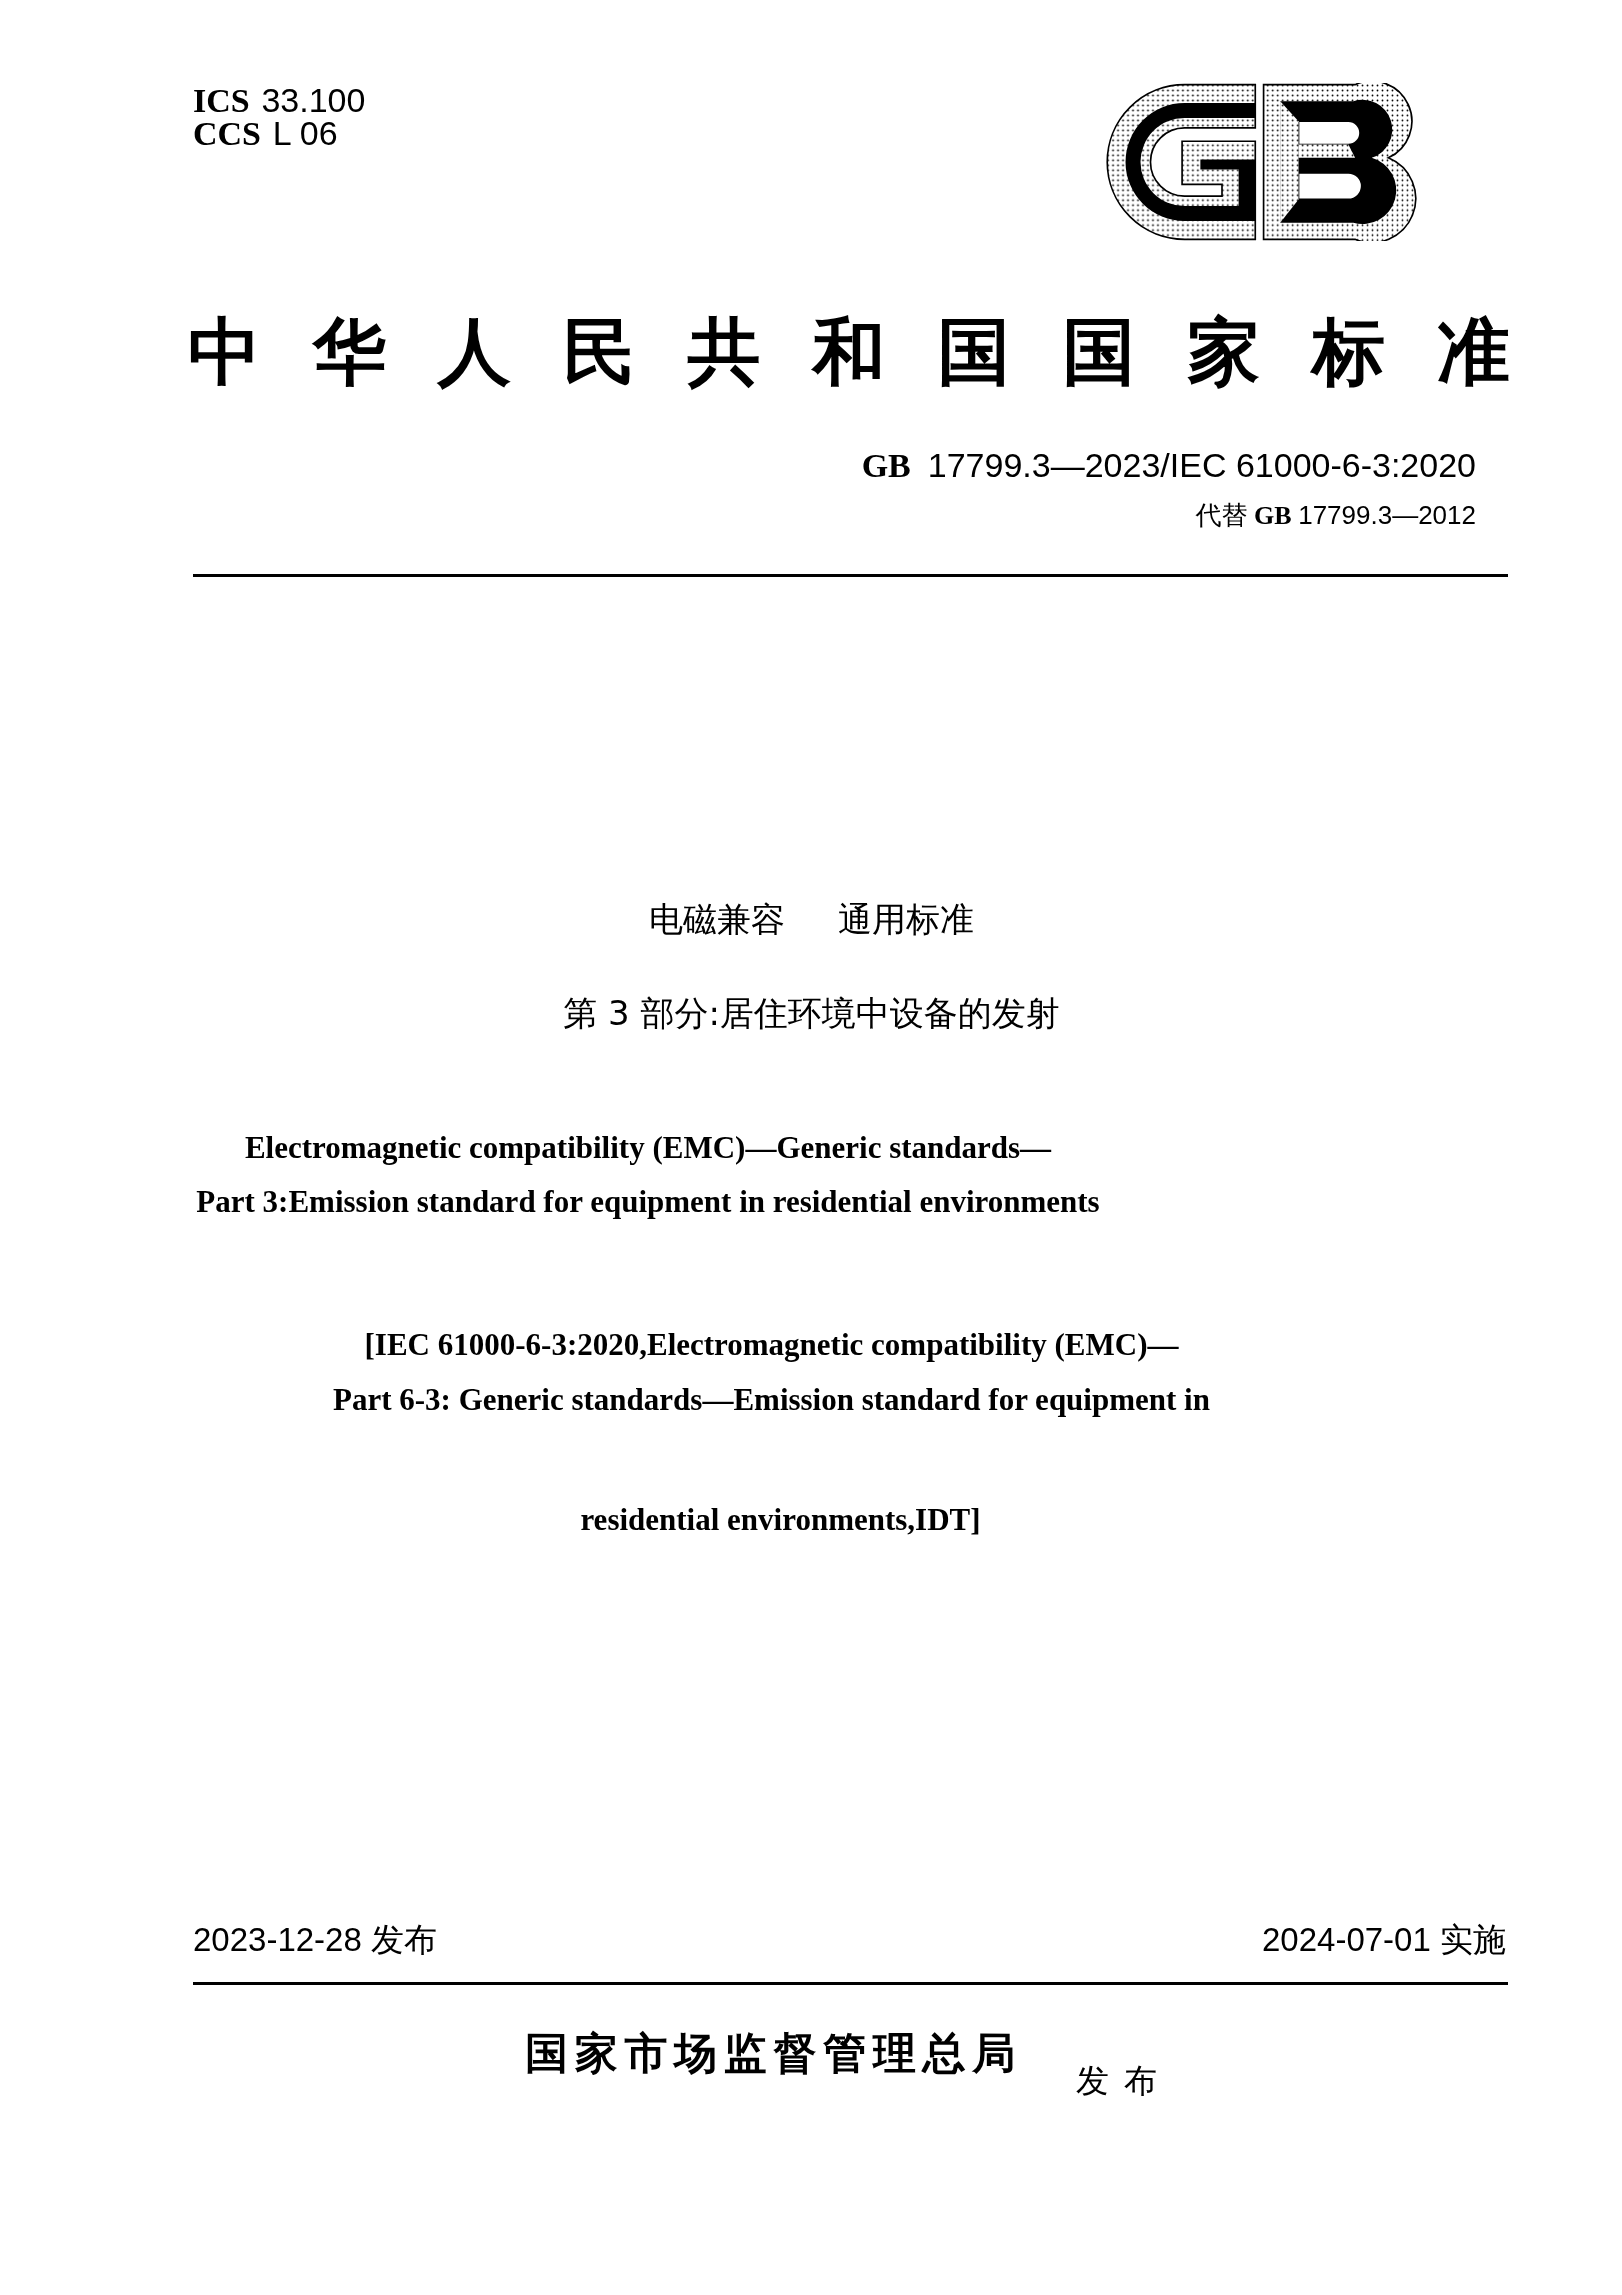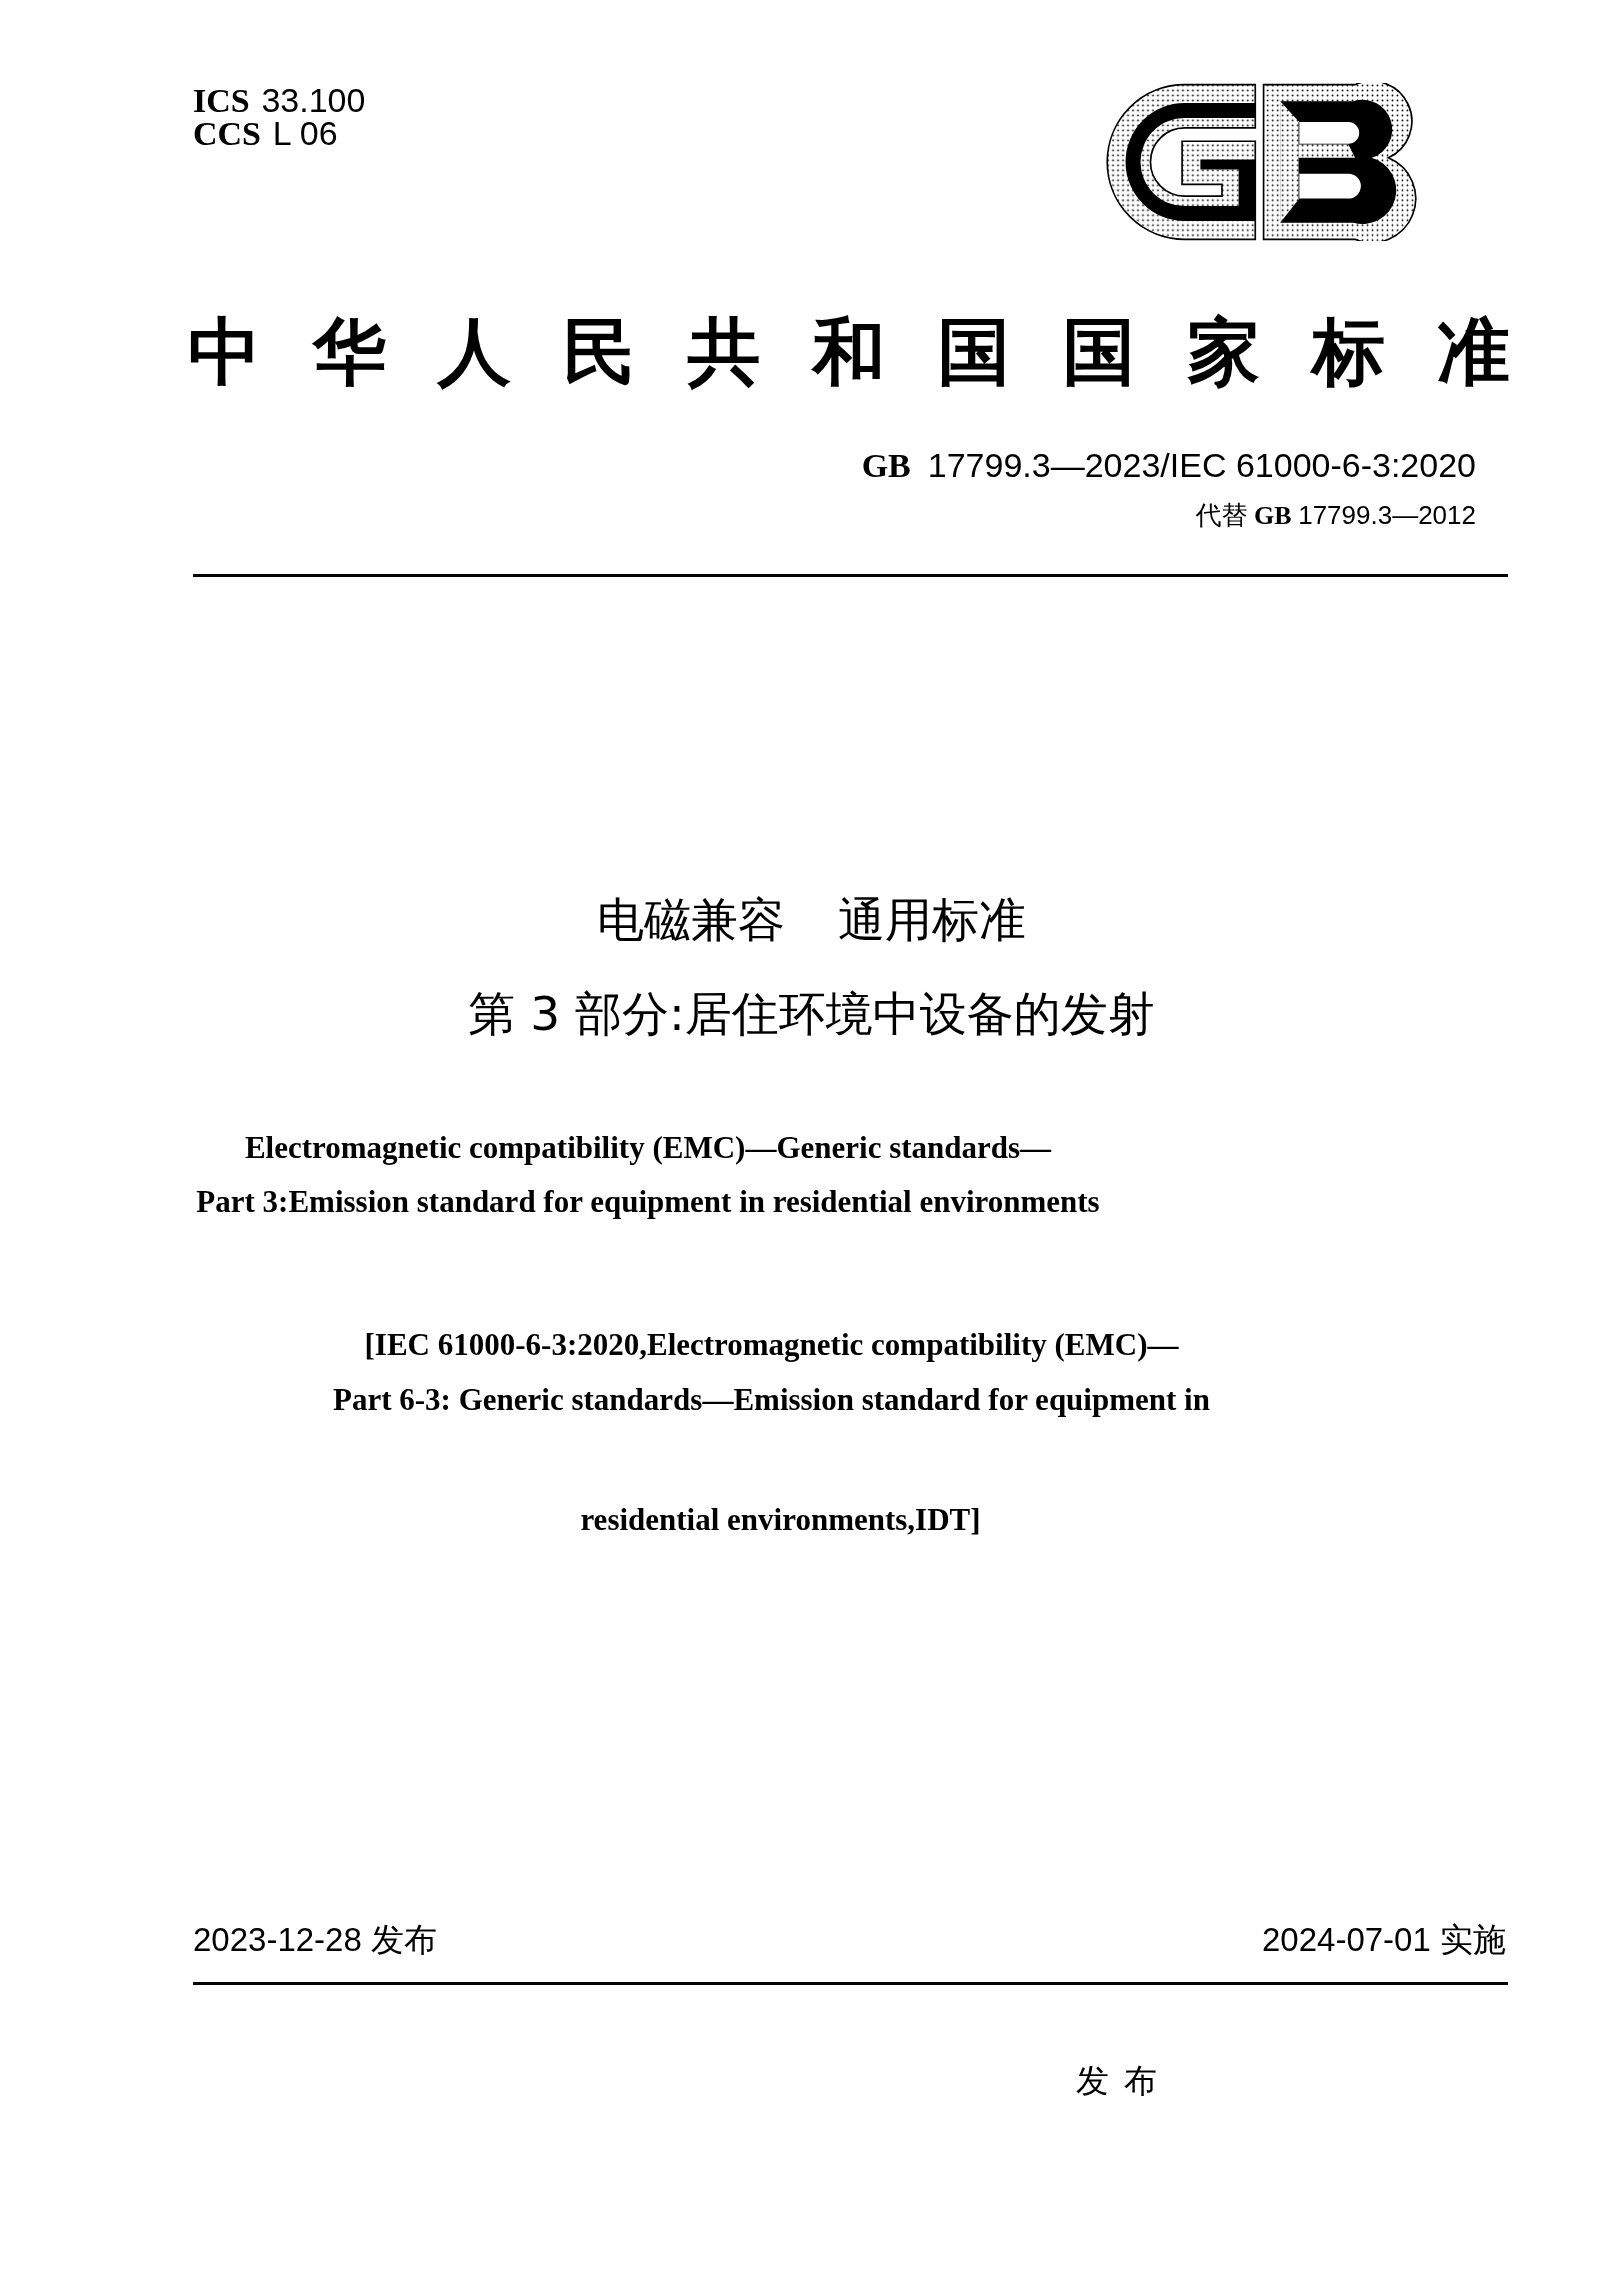--- a/index.html
+++ b/index.html
@@ -18,7 +18,7 @@
   .rule { left: 193px; width: 1315px; height: 2.5px; background: #000; }
   .rule1 { top: 574px; }
   .rule2 { top: 1982px; }
-  .cn-title { left: 0; width: 1623px; text-align: center; font-family: "DejaVu Sans", "Liberation Sans", sans-serif; font-size: 47px; line-height: 67px; font-weight: 500; }
+  .cn-title { left: 0; width: 1623px; text-align: center; font-family: "DejaVu Sans", "Liberation Sans", sans-serif; font-size: 34px; line-height: 67px; font-weight: 500; }
   .cn-title1 { top: 886px; }
   .cn-title2 { top: 980px; }
   .cn-title1 .gap { display: inline-block; width: 53px; }

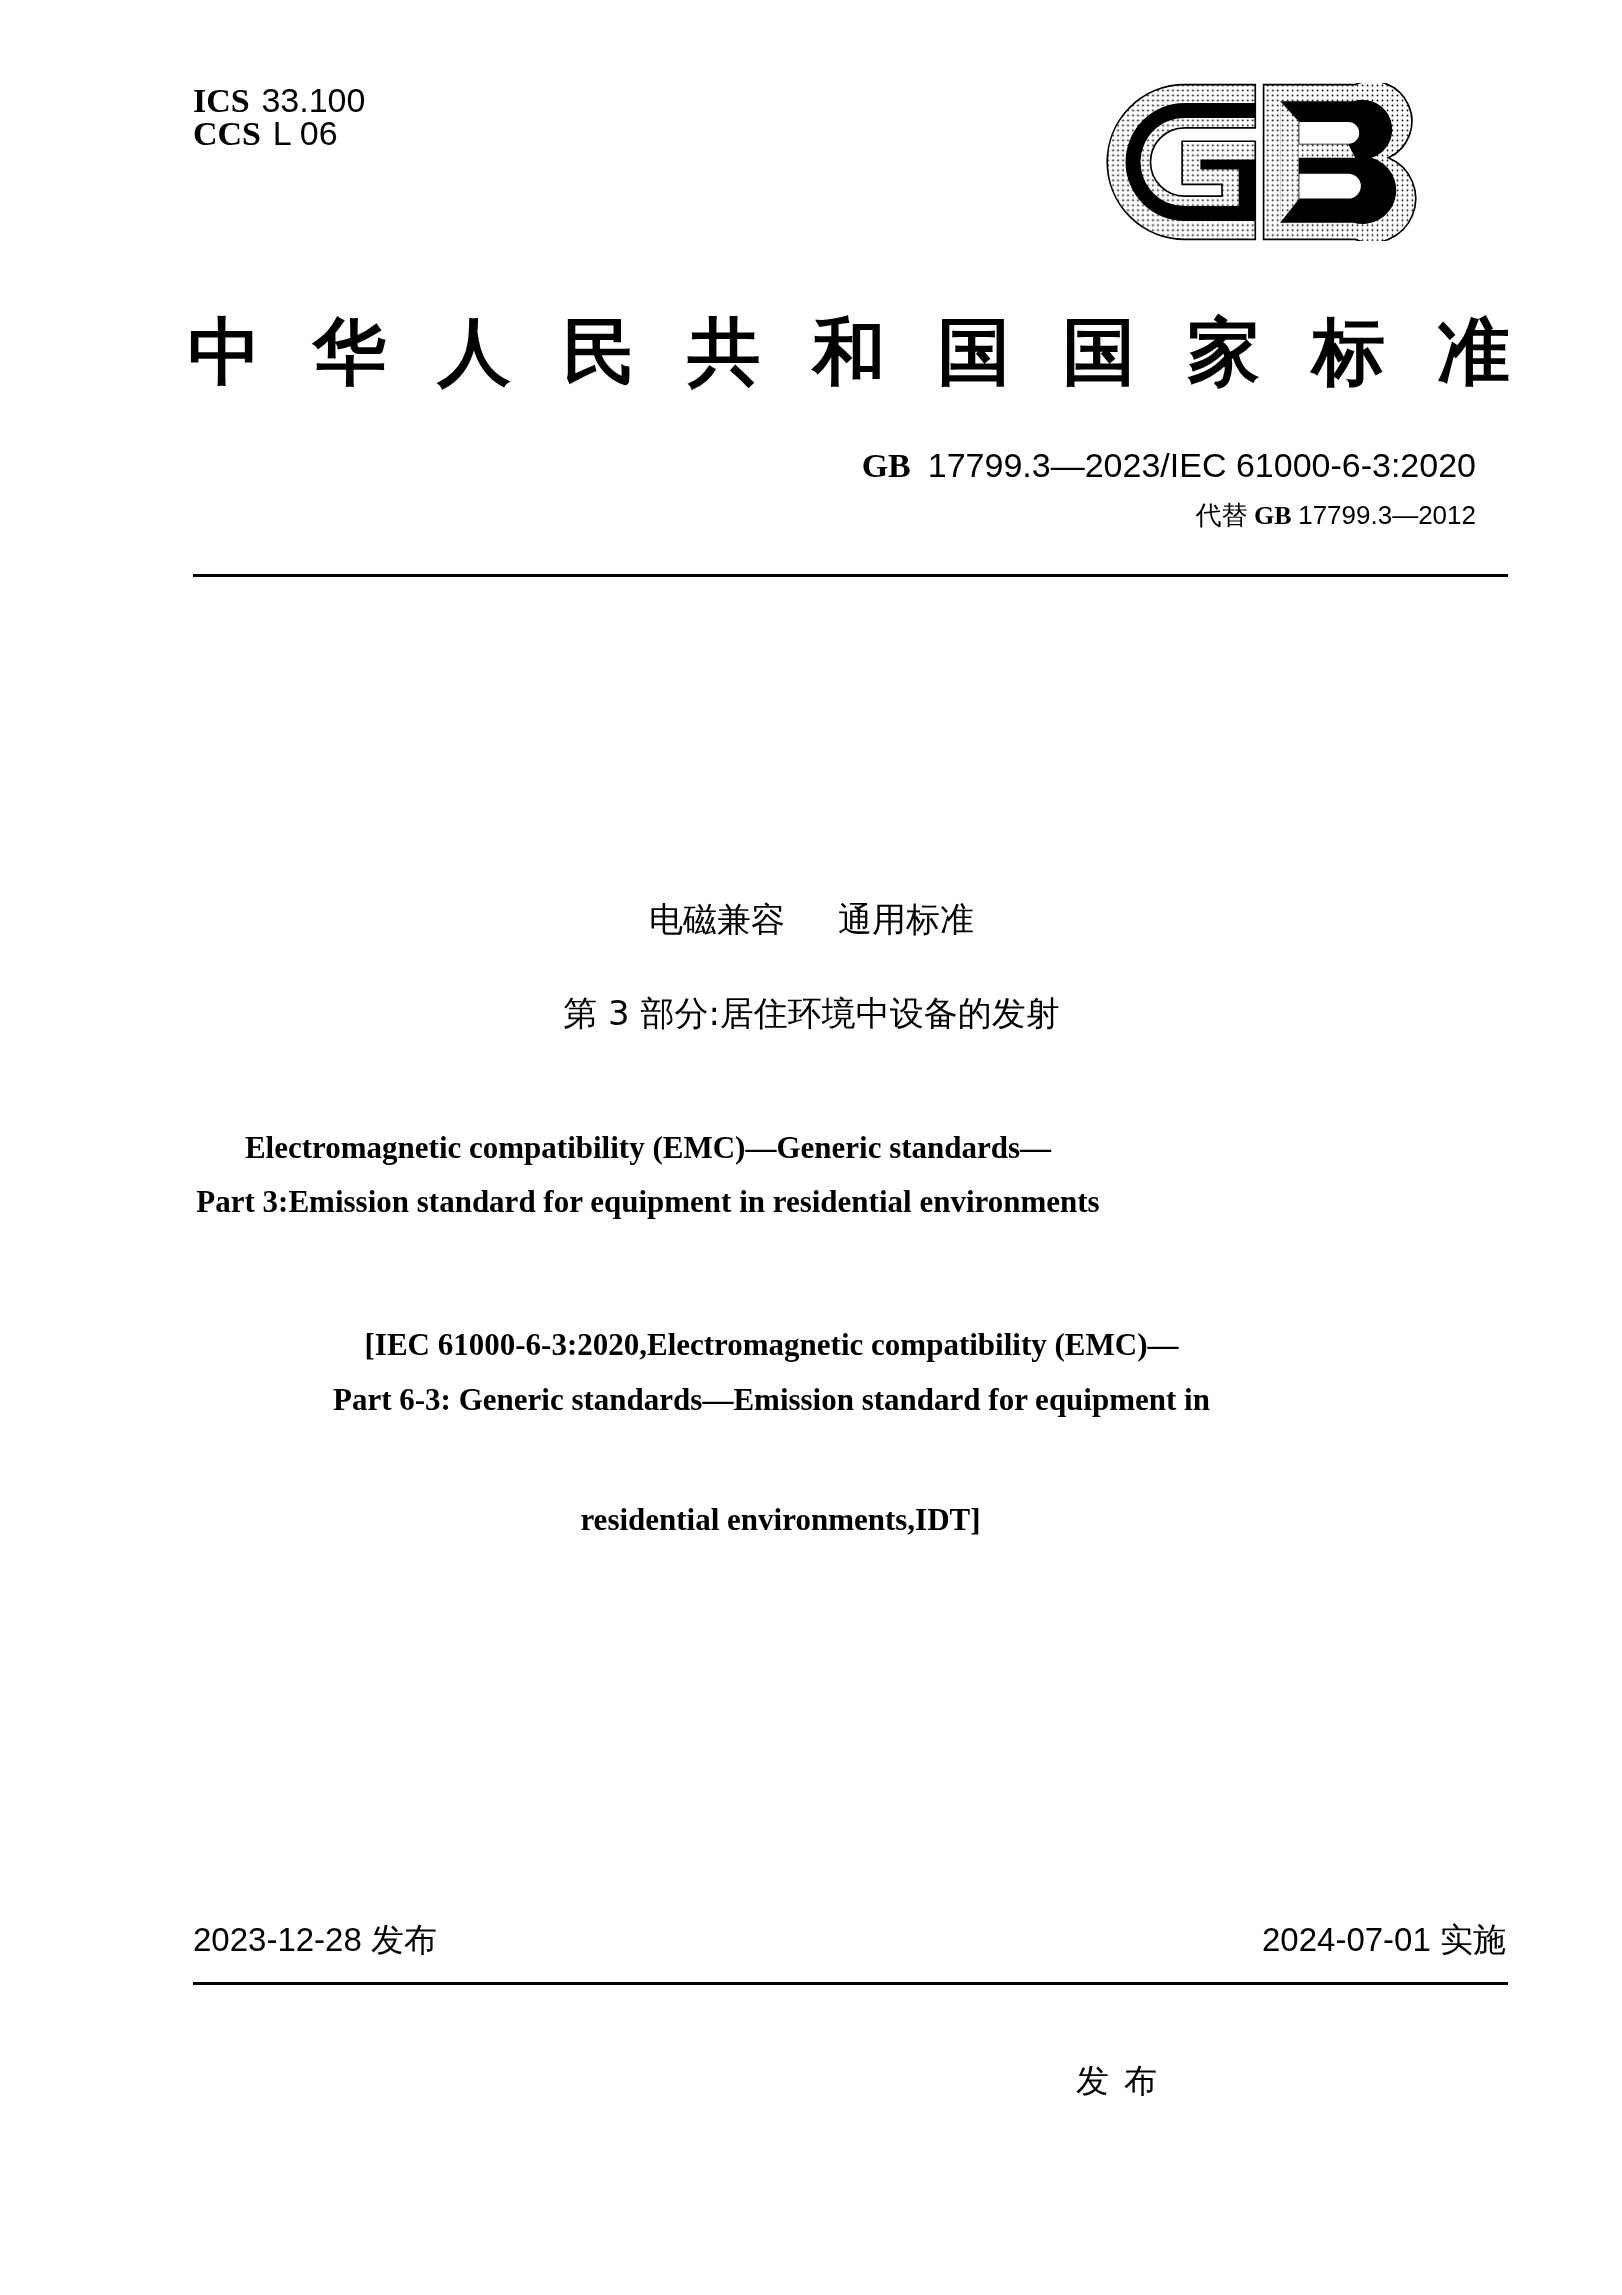--- a/index.html
+++ b/index.html
@@ -110,6 +110,7 @@
 <div class="abs rule rule2"></div>
 
 <div class="abs publishers">
+  <div>国家市场监督管理总局</div>
 </div>
 <div class="abs publish-verb">发布</div>
 

